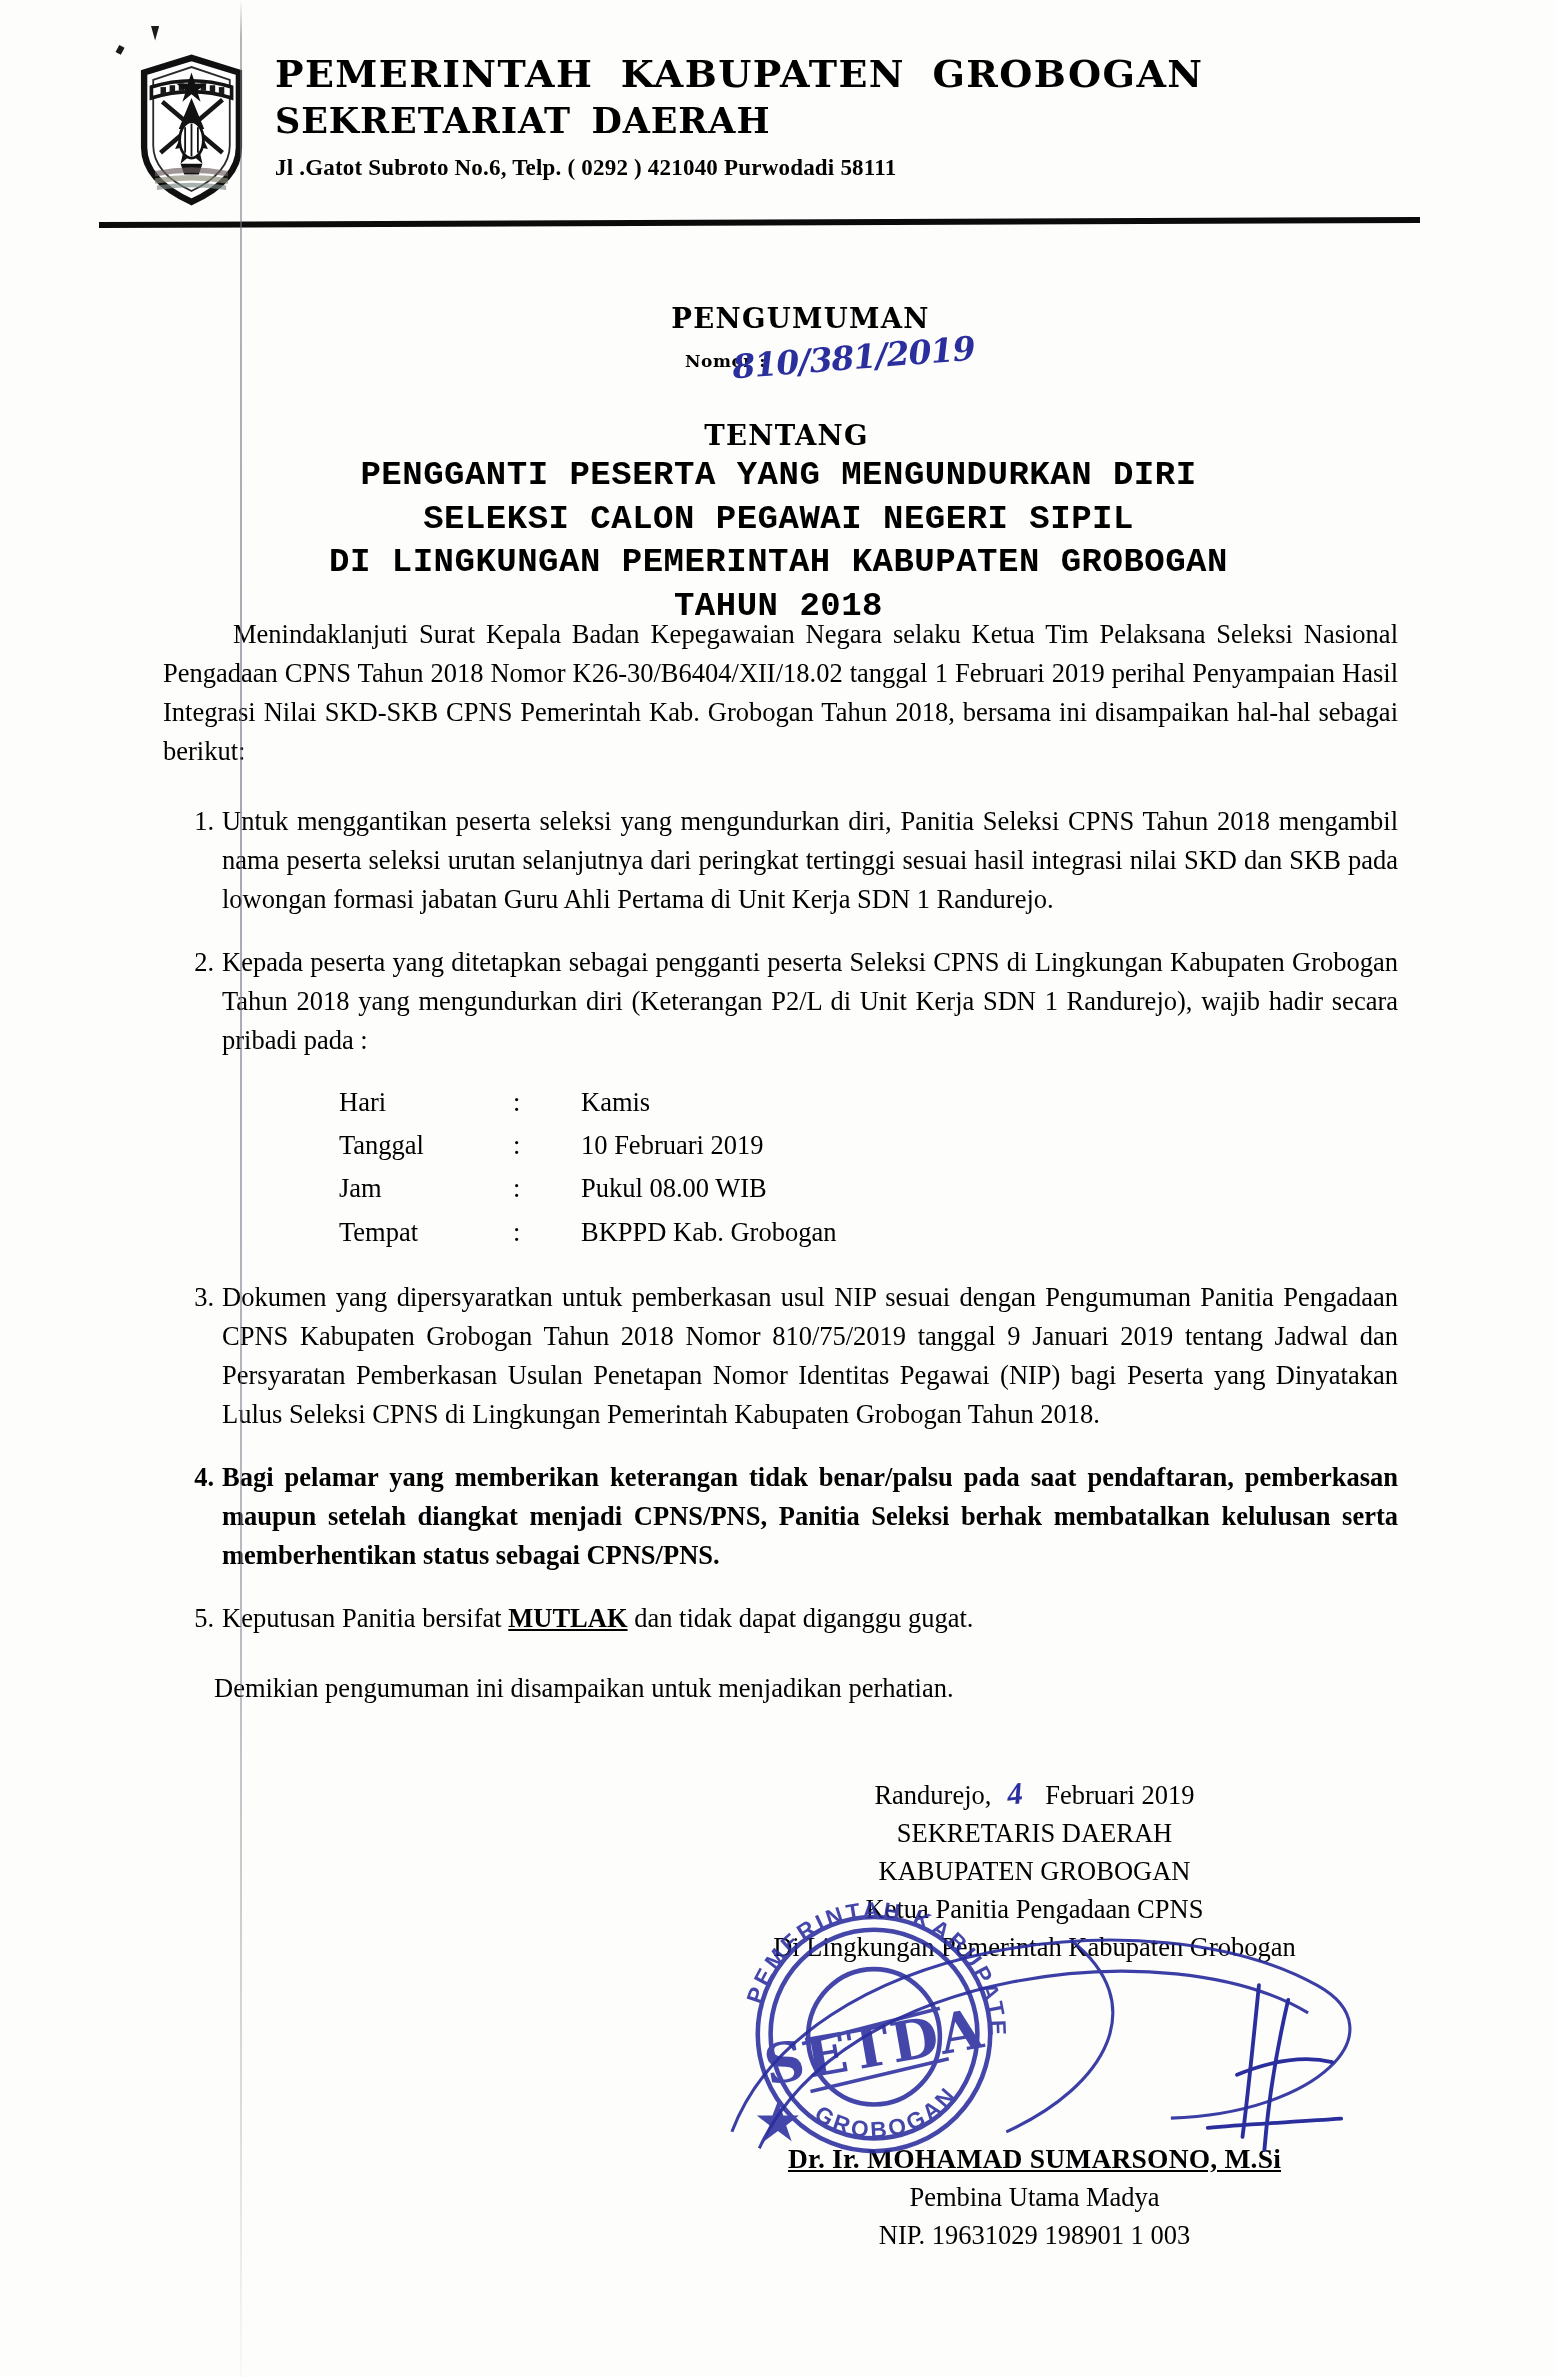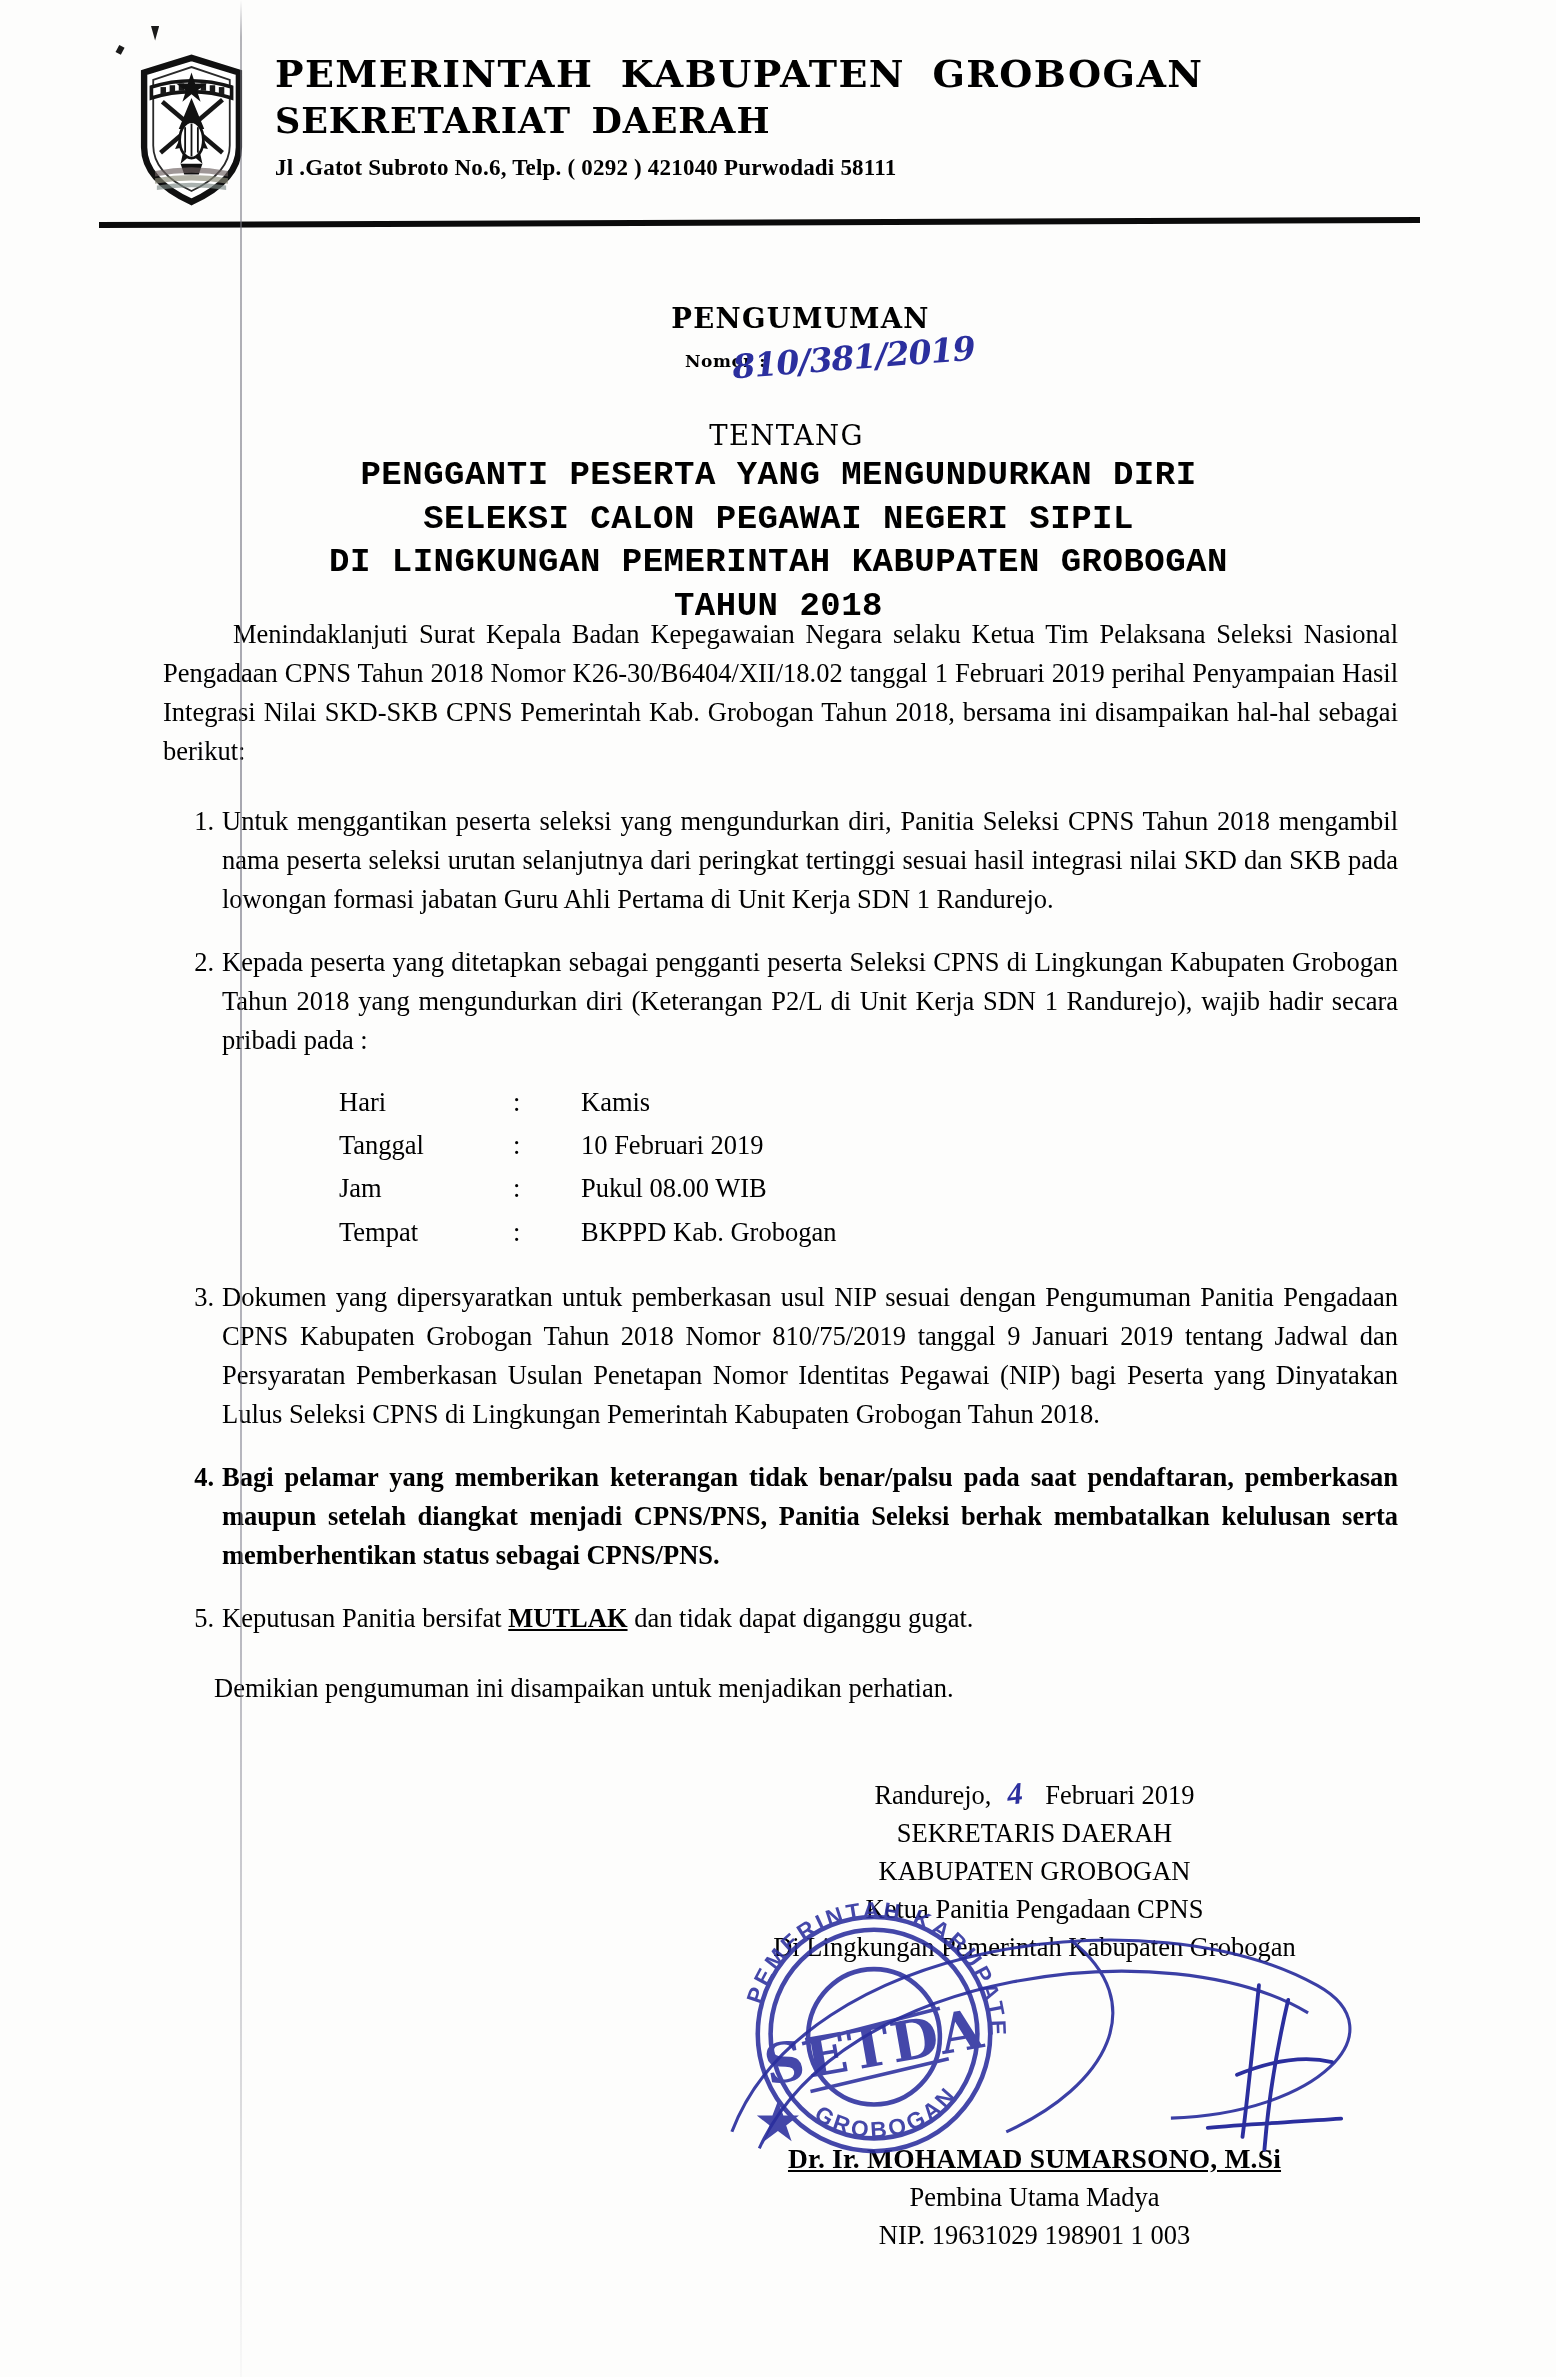--- a/index.html
+++ b/index.html
@@ -146,7 +146,7 @@
   }
   .t-tentang {
     font-family: "DejaVu Serif", "Liberation Serif", serif;
-    font-weight: normal;
+    font-weight: bold;
     font-size: 27.5px;
     letter-spacing: 1.3px;
     margin: 26px 0 0 16px;

